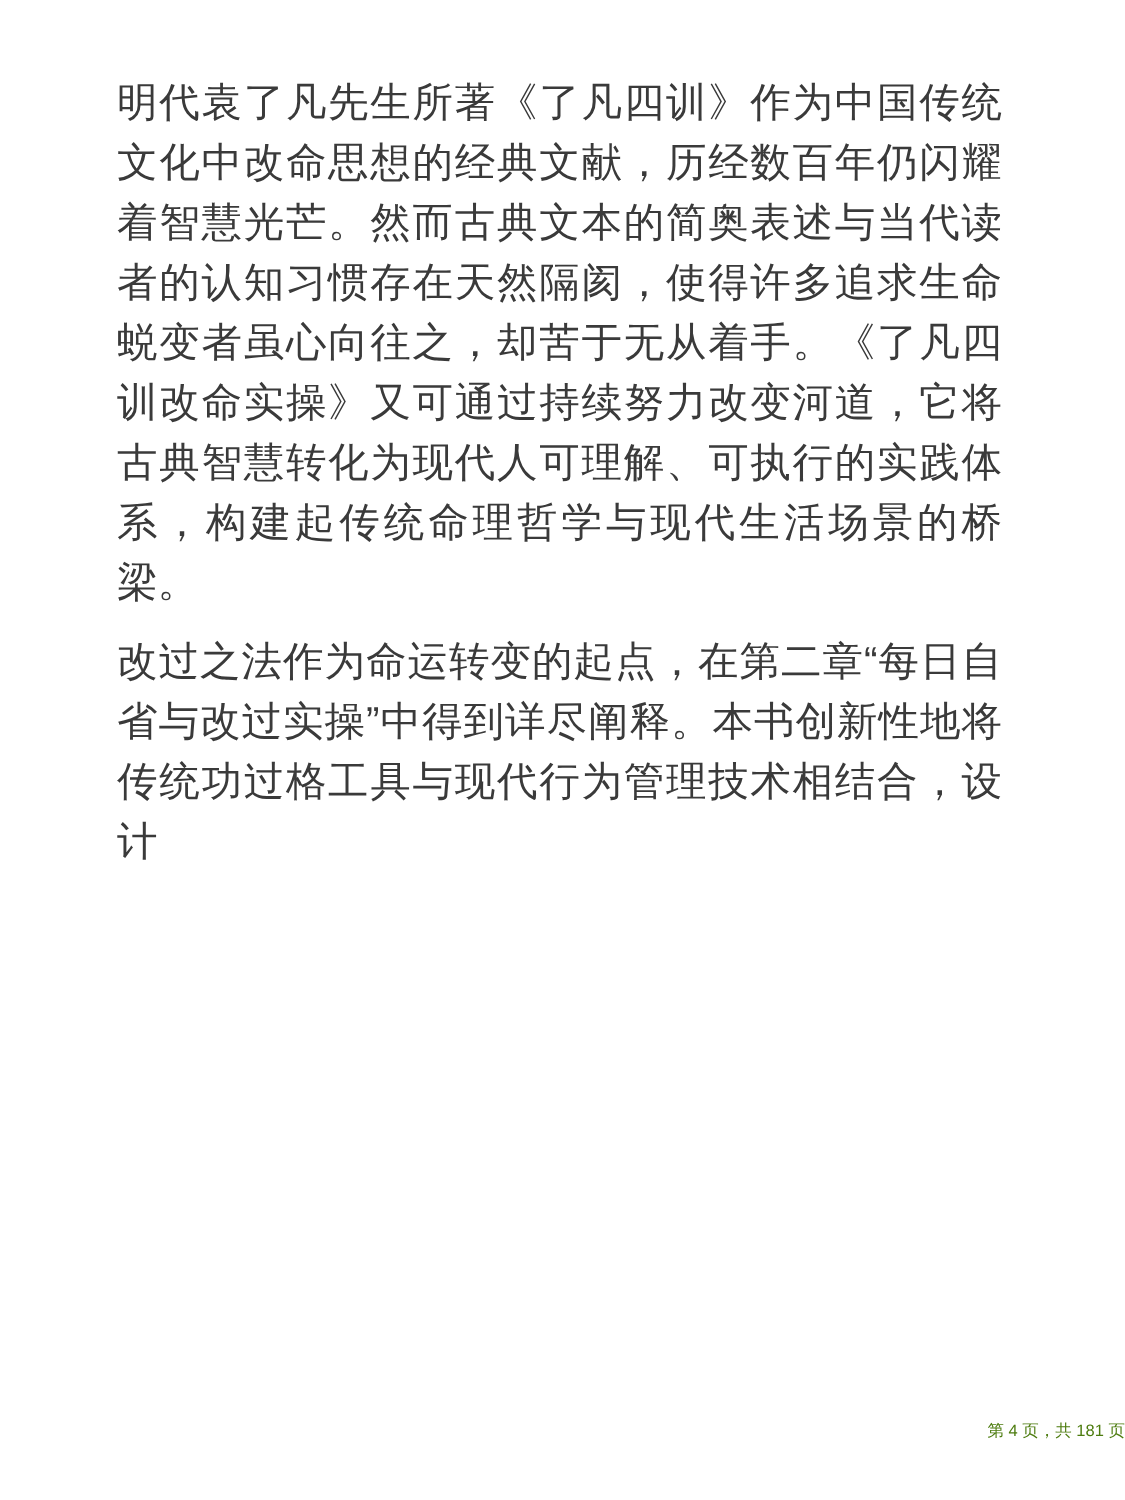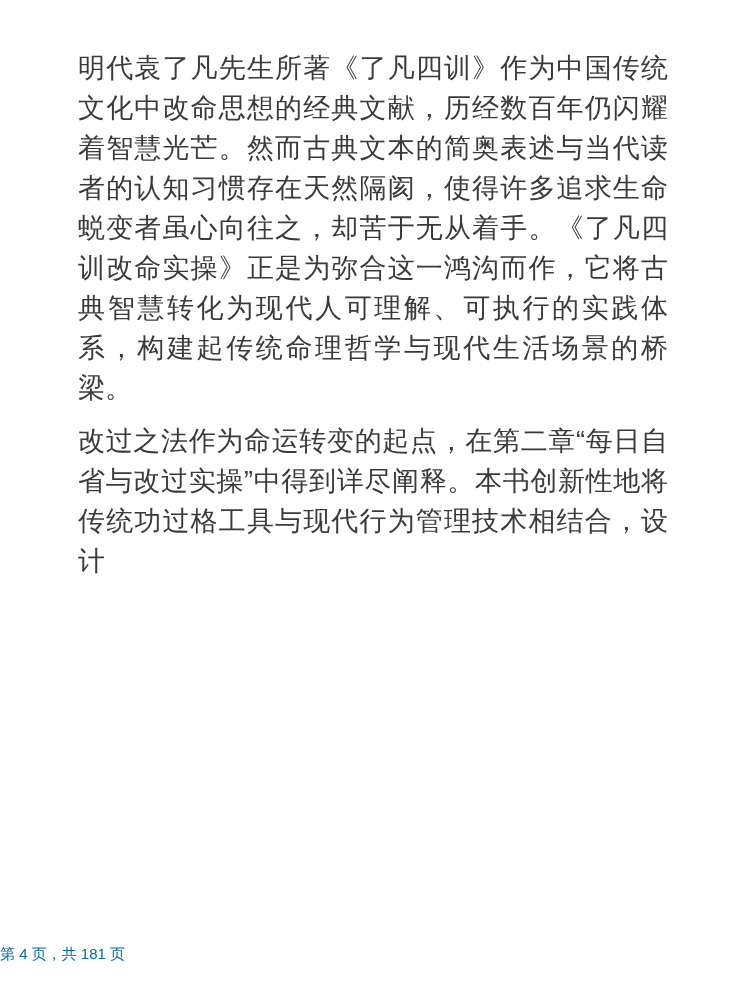--- a/index.html
+++ b/index.html
@@ -48,7 +48,7 @@
 
 <div class="page">
   <div class="content">
-    <p>明代袁了凡先生所著《了凡四训》作为中国传统文化中改命思想的经典文献，历经数百年仍闪耀着智慧光芒。然而古典文本的简奥表述与当代读者的认知习惯存在天然隔阂，使得许多追求生命蜕变者虽心向往之，却苦于无从着手。《了凡四训改命实操》正是为弥合这一鸿沟而作，它将古典智慧转化为现代人可理解、可执行的实践体系，构建起传统命理哲学与现代生活场景的桥梁。</p>
+    <p>明代袁了凡先生所著《了凡四训》作为中国传统文化中改命思想的经典文献，历经数百年仍闪耀着智慧光芒。然而古典文本的简奥表述与当代读者的认知习惯存在天然隔阂，使得许多追求生命蜕变者虽心向往之，却苦于无从着手。《了凡四训改命实操》又可通过持续努力改变河道，它将古典智慧转化为现代人可理解、可执行的实践体系，构建起传统命理哲学与现代生活场景的桥梁。</p>
     <p>改过之法作为命运转变的起点，在第二章“每日自省与改过实操”中得到详尽阐释。本书创新性地将传统功过格工具与现代行为管理技术相结合，设计</p>
   </div>
   <div class="page-footer">第 4 页，共 181 页</div>

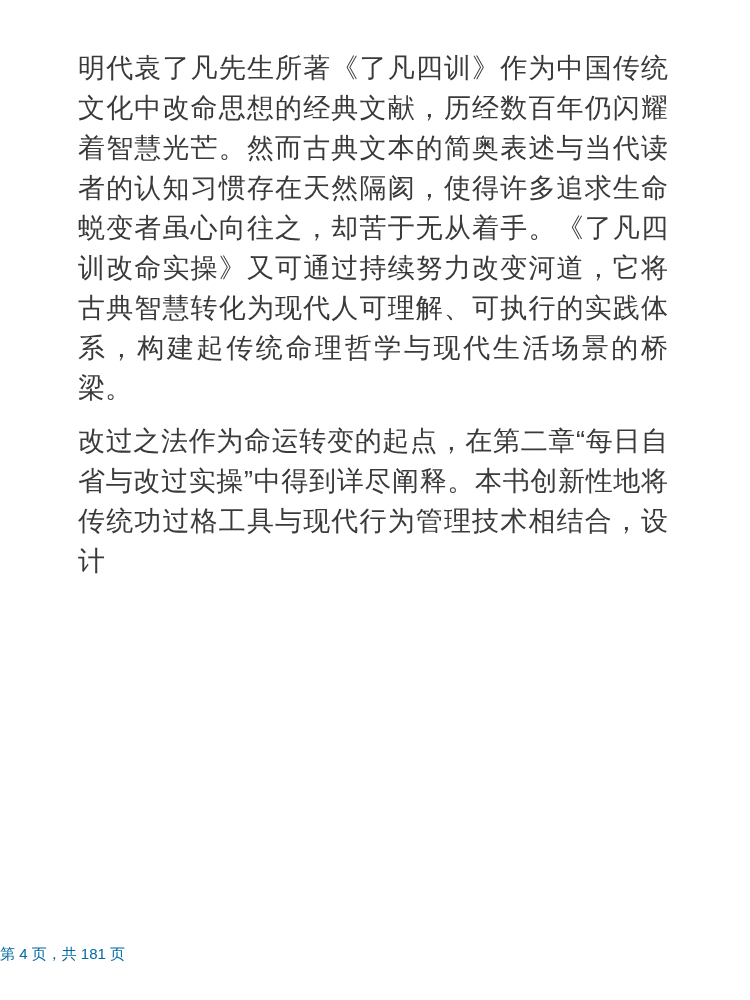--- a/index.html
+++ b/index.html
@@ -37,10 +37,10 @@
       left: 0;
       right: 0;
       top: 944px;
-      text-align: left;
-      font-size: 15px;
+      text-align: right;
+      font-size: 11px;
       line-height: 20px;
-      color: #0369a1;
+      color: #4d7c0f;
     }
   </style>
 </head>

